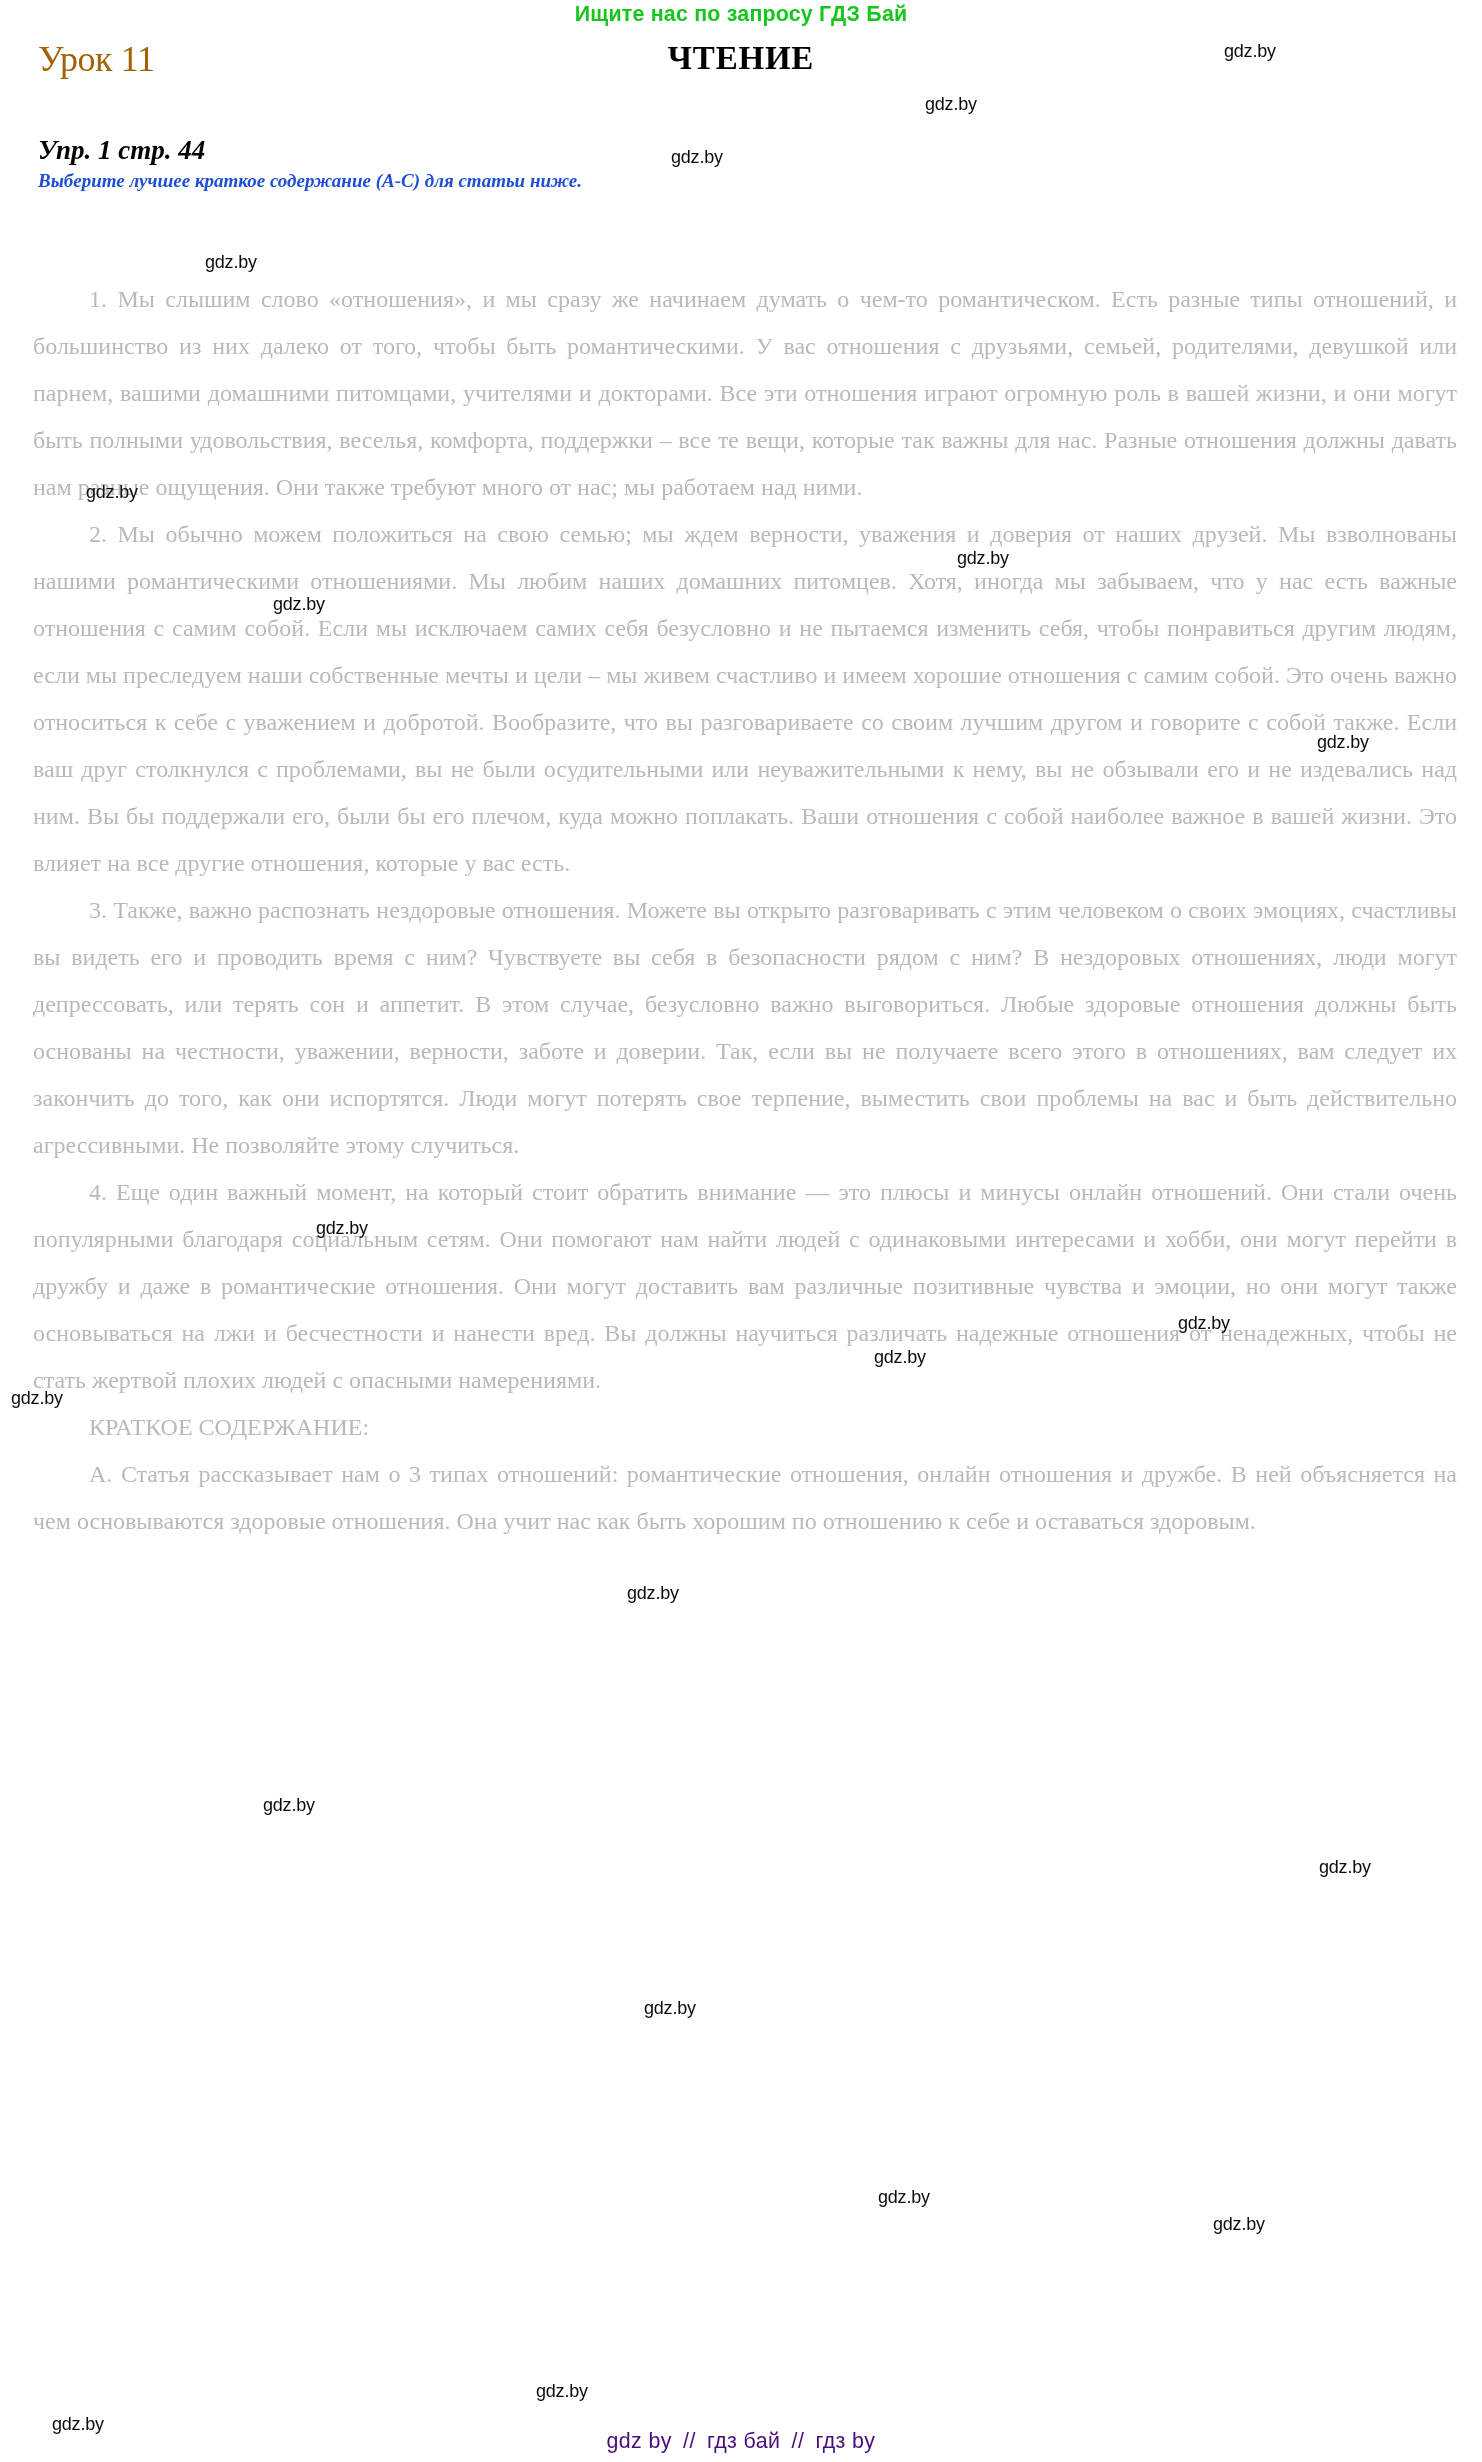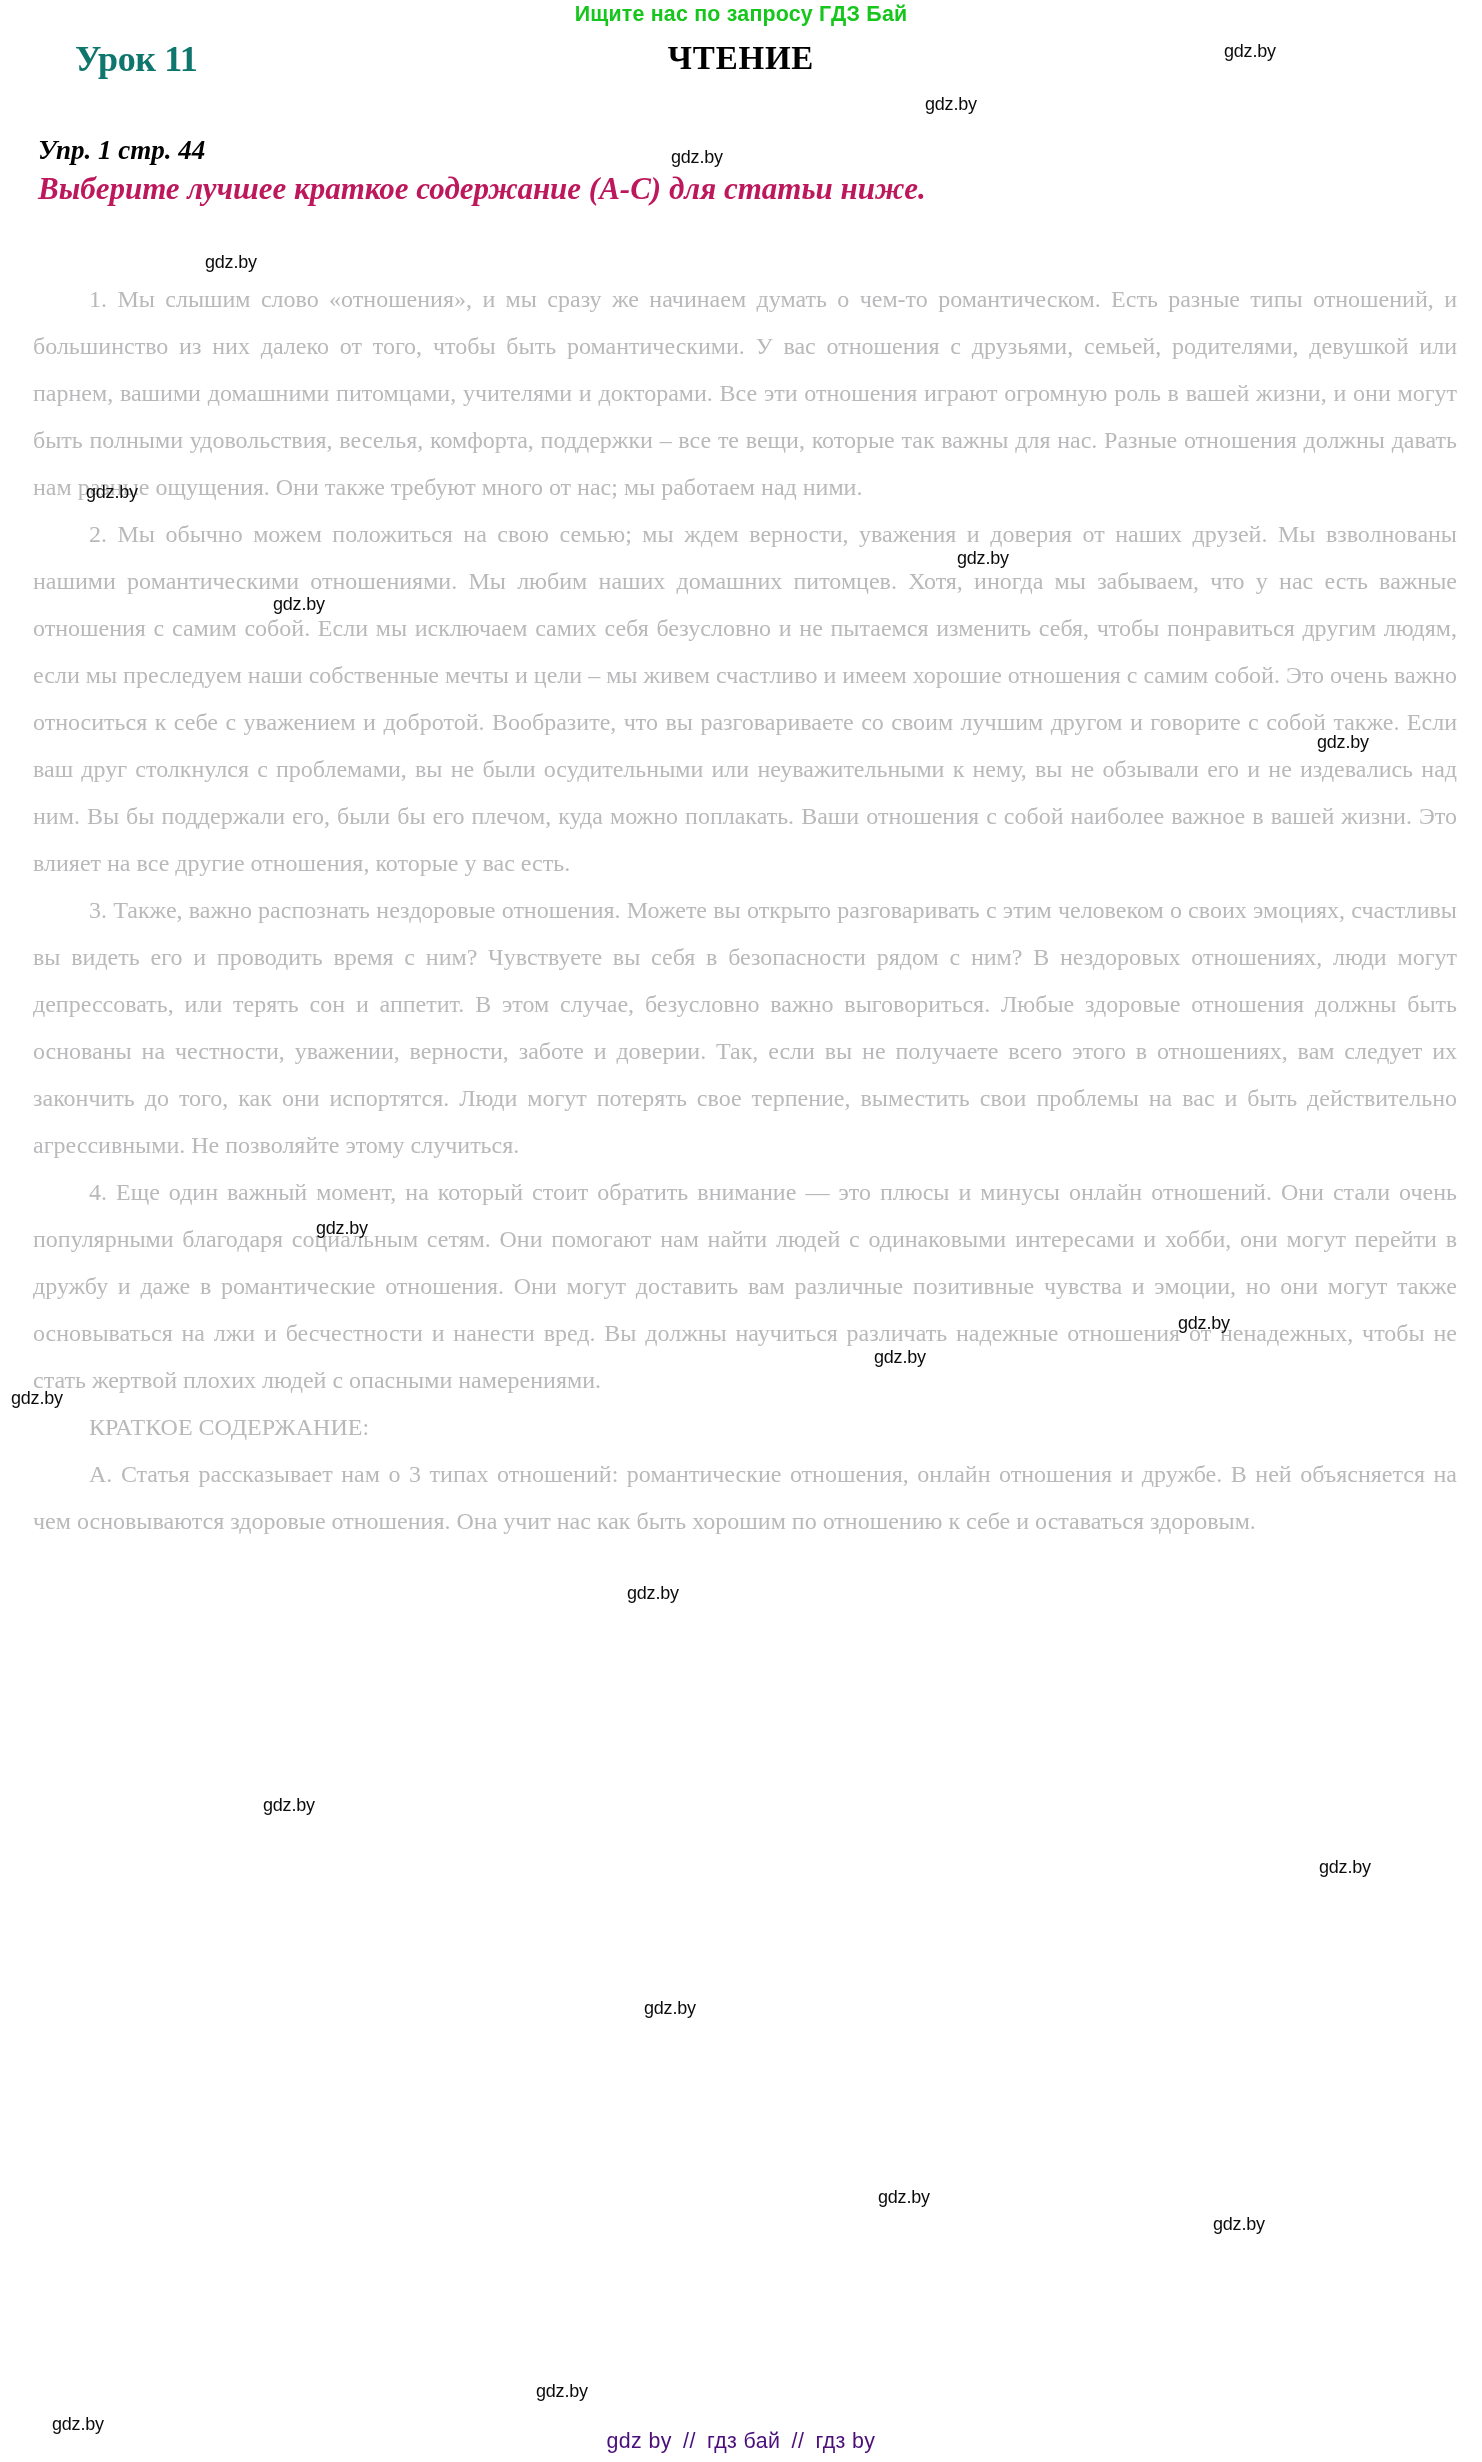--- a/index.html
+++ b/index.html
@@ -51,10 +51,9 @@
     left: 38px;
     top: 0;
     font-size: 36px;
-    font-weight: bold;
-    color: #0f766e;
+    font-weight: normal;
+    color: #a16207;
     letter-spacing: -0.4px;
-    margin-left: 37px;
   }
   .section-title {
     position: absolute;

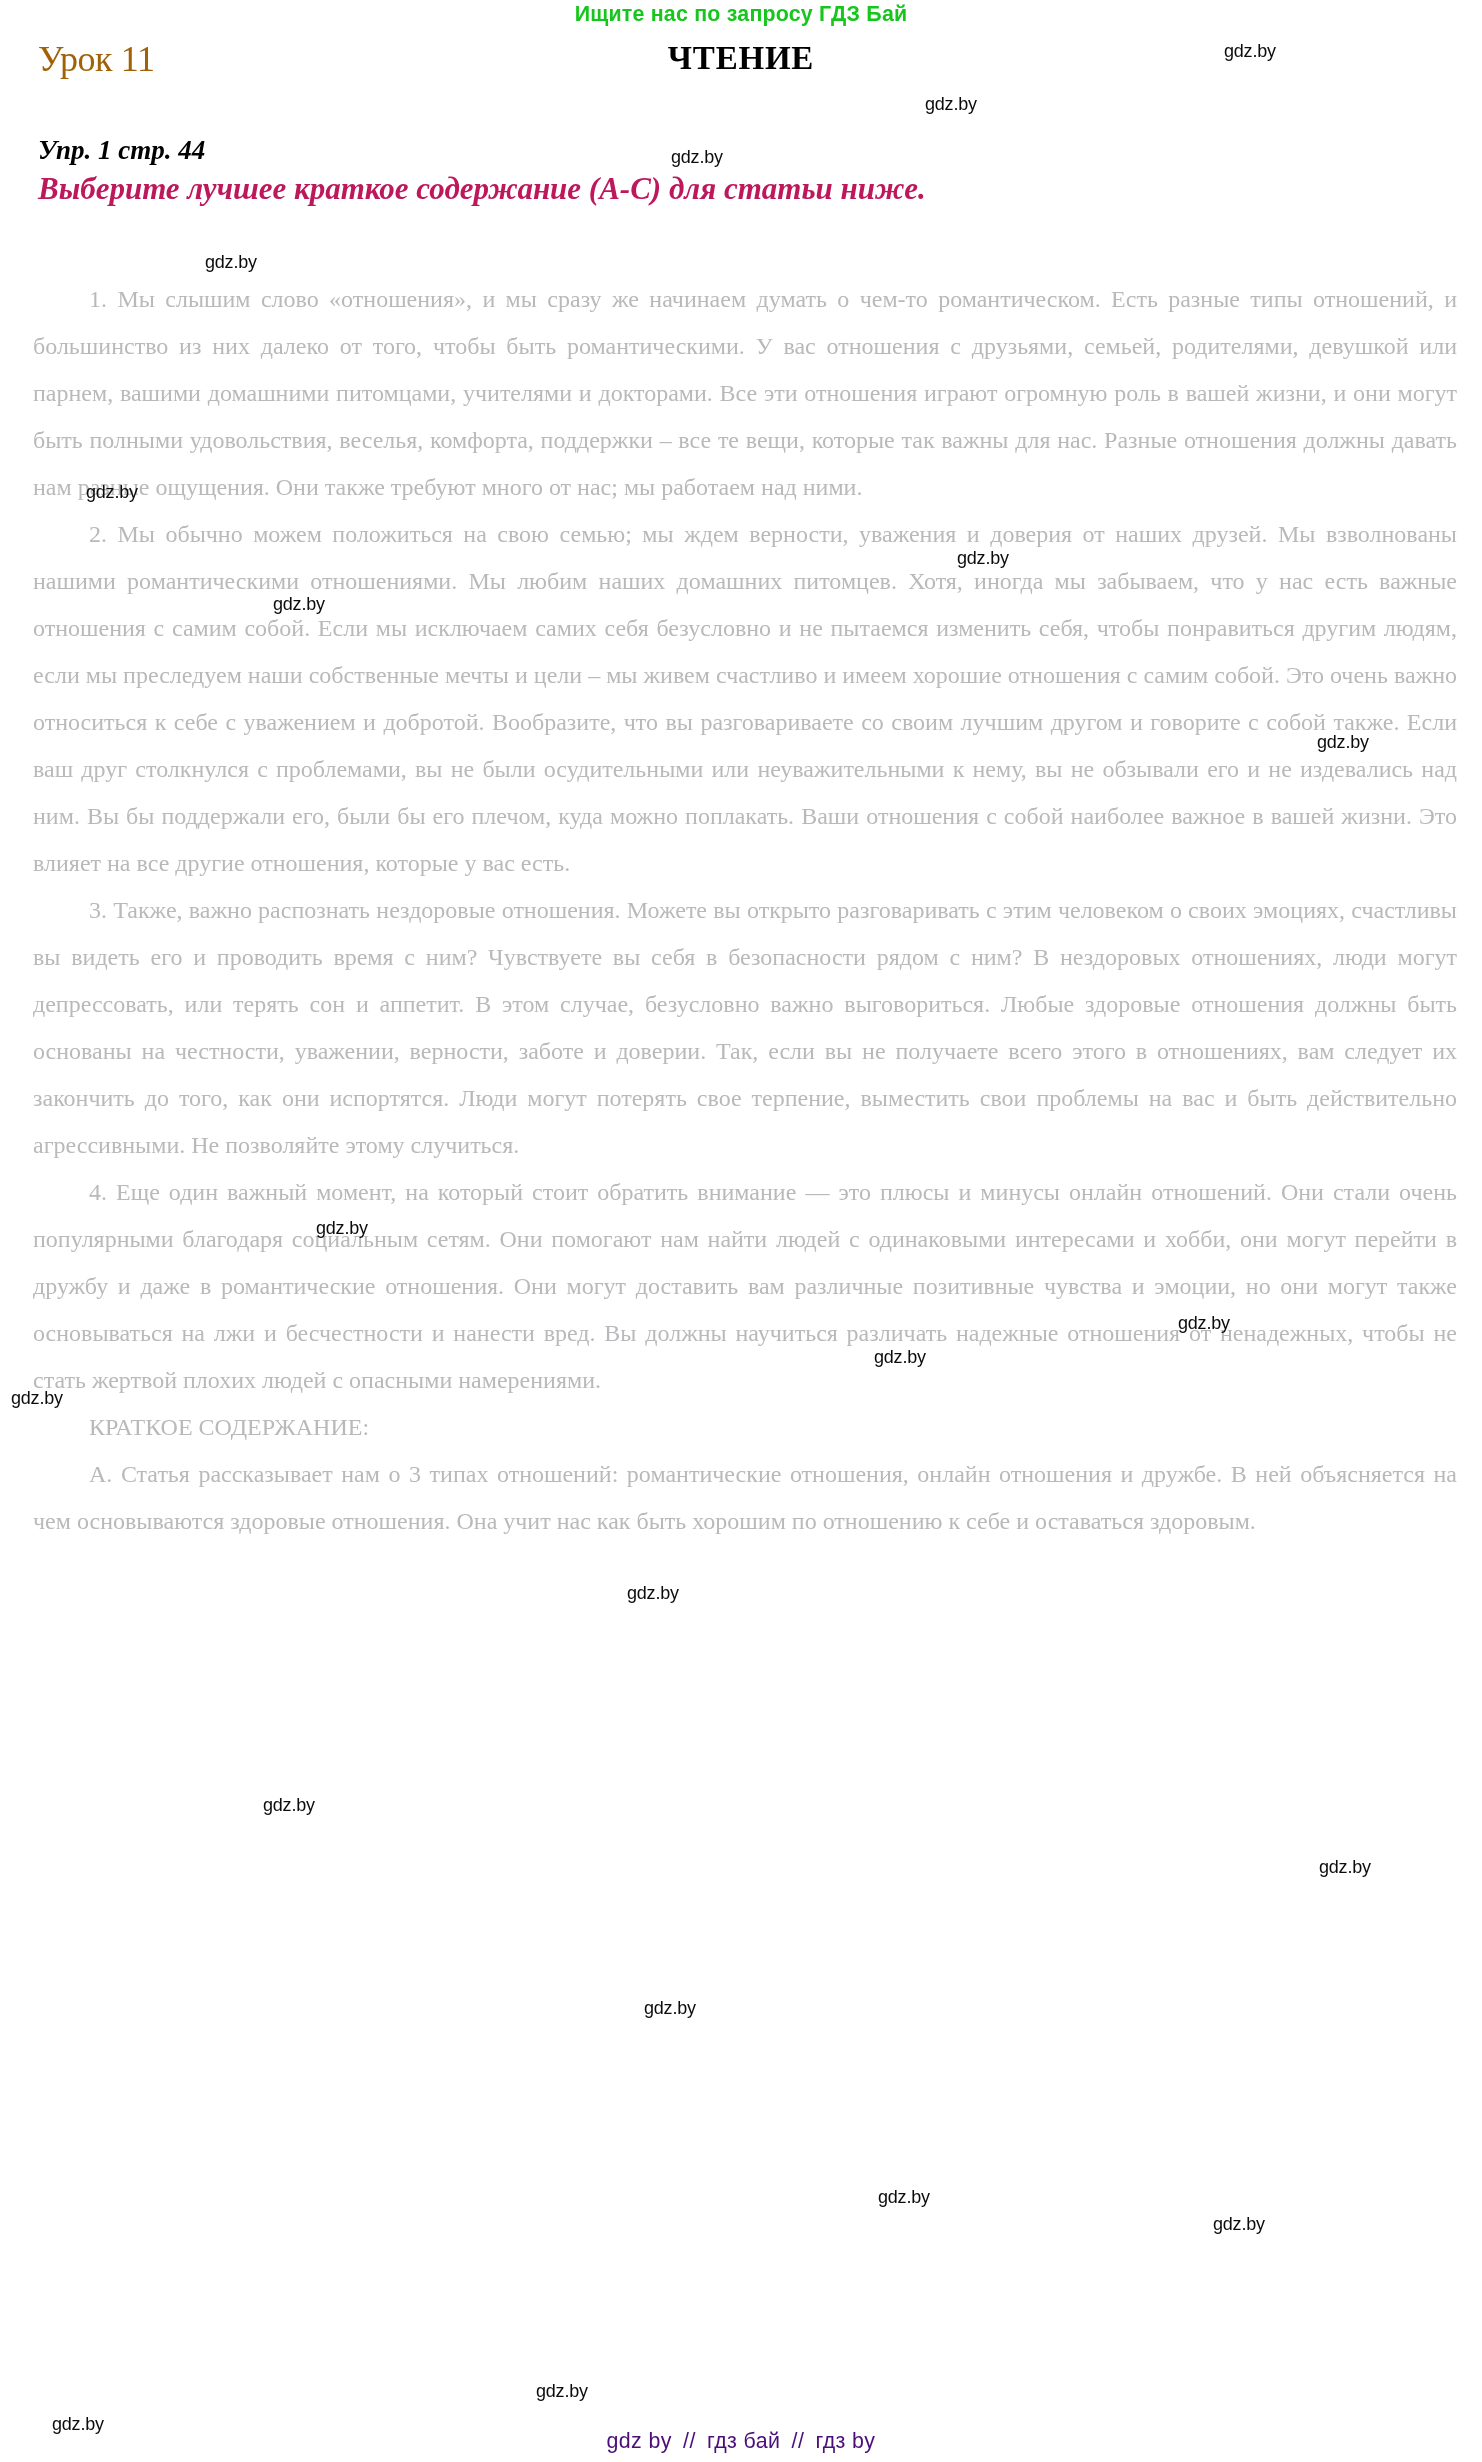--- a/index.html
+++ b/index.html
@@ -83,10 +83,10 @@
     margin: 0;
   }
   .ex-task {
-    font-size: 31px;
+    font-size: 19px;
     font-weight: bold;
     font-style: italic;
-    color: #be185d;
+    color: #1d4ed8;
     line-height: 1.2;
     margin: 3.2px 0 0 0;
   }

